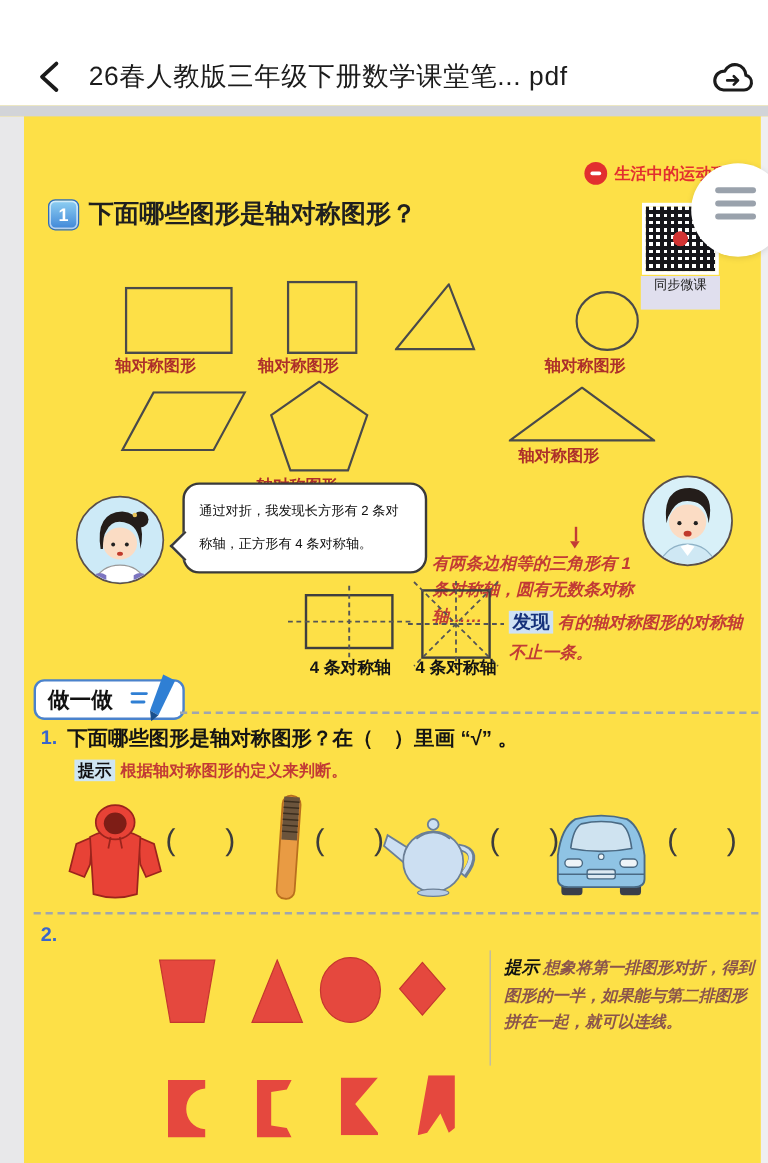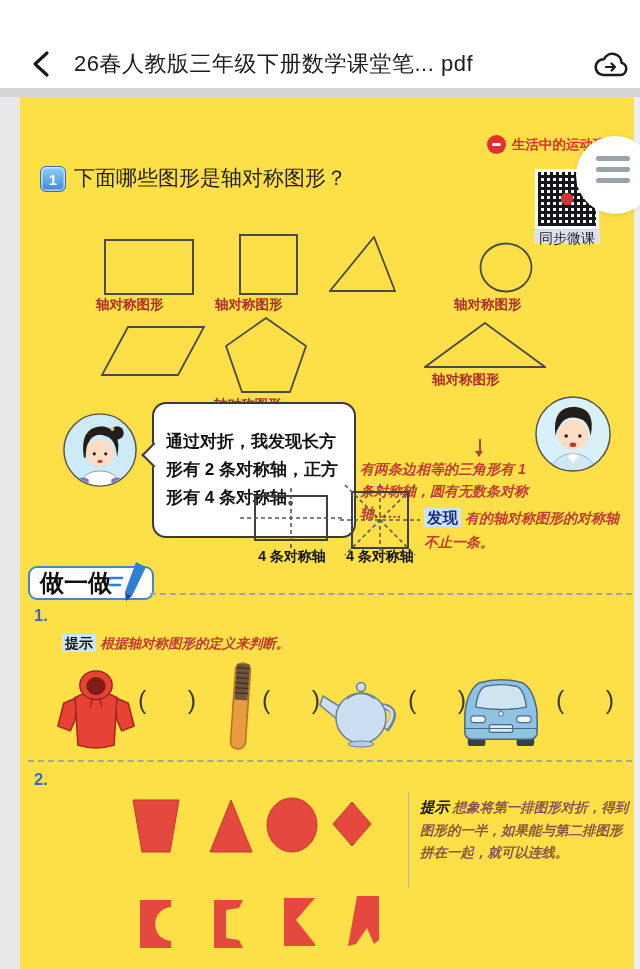--- a/index.html
+++ b/index.html
@@ -18,7 +18,7 @@
   .lesson-label{font-size:13.5px;color:#e22f2f;font-weight:600;white-space:nowrap;}
   
   .qbadge{width:24px;height:24px;border-radius:6px;background:linear-gradient(180deg,#8fd0f2,#3f86d8);border:1px solid #2f6dbb;color:#fff;font-weight:bold;font-size:15px;display:flex;align-items:center;justify-content:center;box-shadow:inset 0 0 0 1.5px rgba(255,255,255,.6);}
-  .q1-title{font-size:21px;font-weight:normal;color:#1f1f1f;white-space:nowrap;}
+  .q1-title{font-size:21px;font-weight:bold;color:#1f1f1f;white-space:nowrap;}
   .blue-note{width:458px;font-size:14.5px;line-height:21.5px;color:#4053ba;font-style:italic;}
   
   .qr{width:58px;height:54px;background:

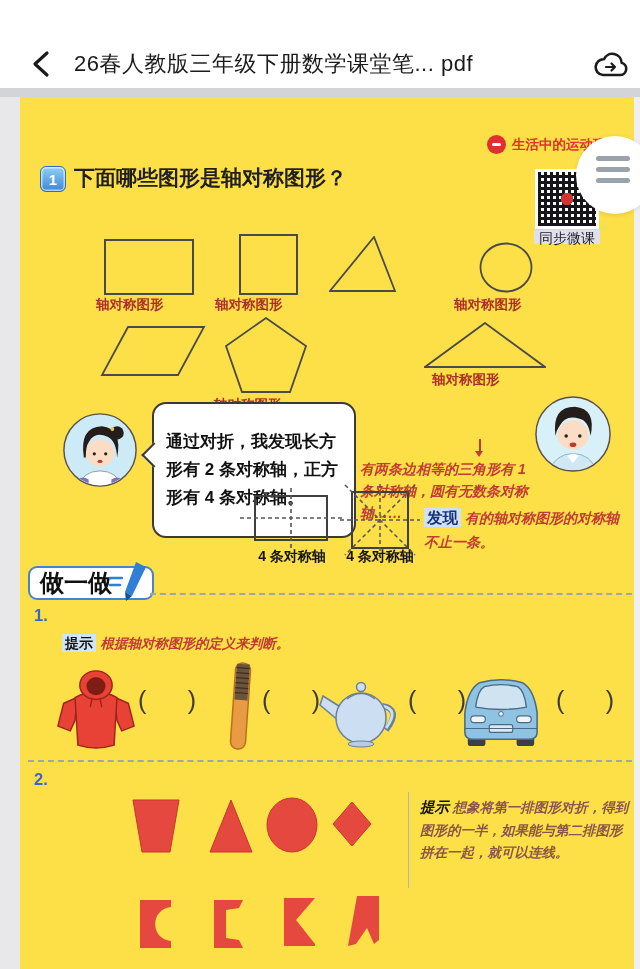--- a/index.html
+++ b/index.html
@@ -26,7 +26,7 @@
       repeating-linear-gradient(0deg,#15151a 0 3px,rgba(0,0,0,0) 3px 6px),
       repeating-linear-gradient(90deg,#15151a 0 3px,#fff 3px 6px);
       outline:3px solid #fff;}
-  .qr-caption{width:66px;height:14px;background:#e0dfee;color:#1d1d1d;font-size:14px;text-align:center;line-height:17px;}
+  .qr-caption{width:66px;height:28px;background:#e0dfee;color:#1d1d1d;font-size:11px;text-align:center;line-height:17px;}
   .menu-circle{width:78px;height:78px;border-radius:50%;background:#fff;box-shadow:0 1px 5px rgba(0,0,0,.12);}
   .menu-bar{width:34px;height:4.5px;border-radius:3px;background:#9aa2ac;}
   

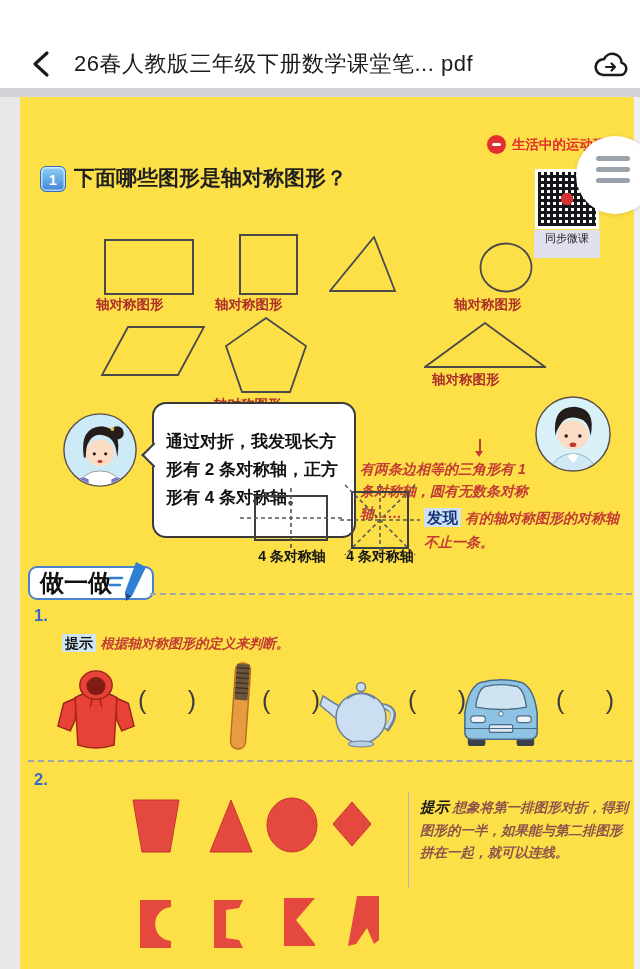--- a/index.html
+++ b/index.html
@@ -34,7 +34,7 @@
   .axes-label{font-size:14px;color:#141414;font-weight:600;text-align:center;white-space:nowrap;}
   
   .bubble{background:#fff;border:2px solid #3a3a3a;color:#111;}
-  .bubble1{width:176px;border-radius:14px;padding:24px 12px;font-size:17px;line-height:28px;font-weight:700;}
+  .bubble1{width:176px;border-radius:14px;padding:8px 12px;font-size:11px;line-height:28px;font-weight:400;}
   .bubble2{width:132px;border-radius:20px;padding:6px 12px;font-size:16px;font-weight:500;white-space:nowrap;}
   .dash-slot{display:inline-block;border:1.5px dashed #555;padding:0 5px;margin-left:2px;font-size:14px;color:#333;line-height:16px;}
   .tail-l{width:16px;height:16px;background:#fff;transform:rotate(45deg);border-left:2px solid #3a3a3a;border-bottom:2px solid #3a3a3a;}

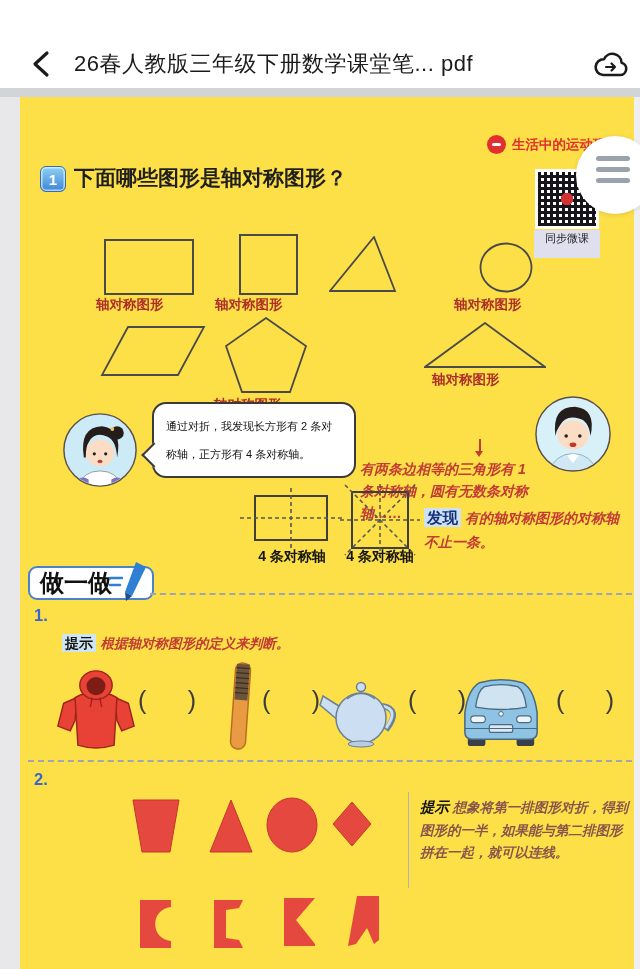--- a/index.html
+++ b/index.html
@@ -47,7 +47,7 @@
   .discover .txt{color:#c23b35;font-weight:600;font-style:italic;}
   
   .do-badge{width:122px;height:30px;border:2px solid #4a82cc;border-radius:9px;background:#fff;display:flex;align-items:center;}
-  .do-badge .t{font-size:24px;font-weight:bold;color:#111;padding-left:10px;white-space:nowrap;}
+  .do-badge .t{font-size:18px;font-weight:bold;color:#111;padding-left:10px;white-space:nowrap;}
   .dashed{border-top:2px dashed #a0a6ad;height:0;}
   .ex-num{font-size:16.5px;font-weight:bold;color:#3a66cc;}
   .ex-text{font-size:17px;font-weight:bold;color:#141414;white-space:nowrap;}

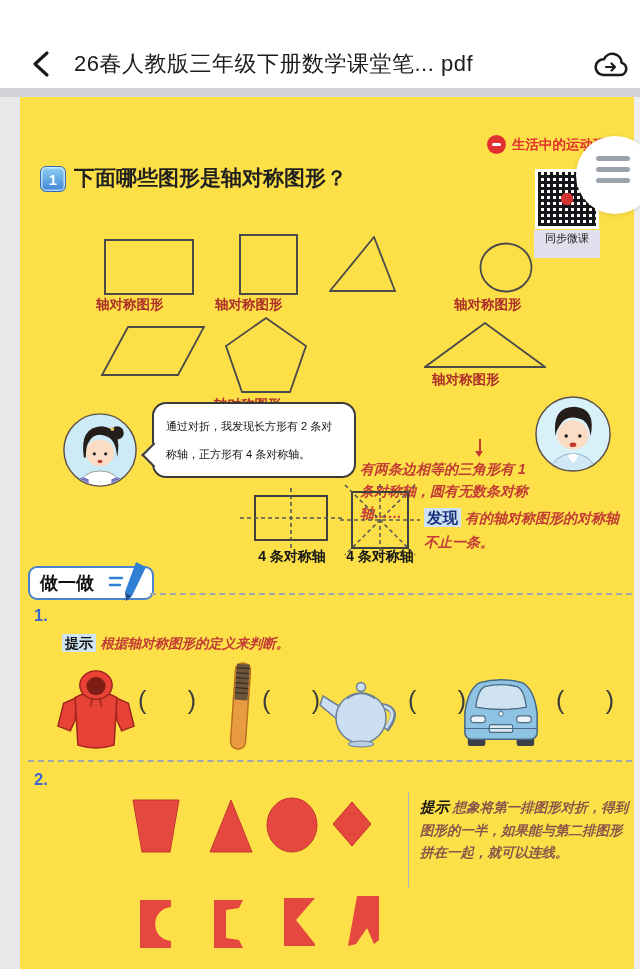--- a/index.html
+++ b/index.html
@@ -198,6 +198,7 @@
   <div class="abs dashed" style="left:150px;top:553px;width:482px"></div>
 
   <span class="abs ex-num" style="left:34px;top:566px">1.</span>
+  <span class="abs ex-text" style="left:56px;top:564px">下面哪些图形是轴对称图形？在（　）里画 “√” 。</span>
   <div class="abs" style="left:62px;top:594px">
     <span class="hint-tag">提示</span>
     <span class="hint-red">根据轴对称图形的定义来判断。</span>

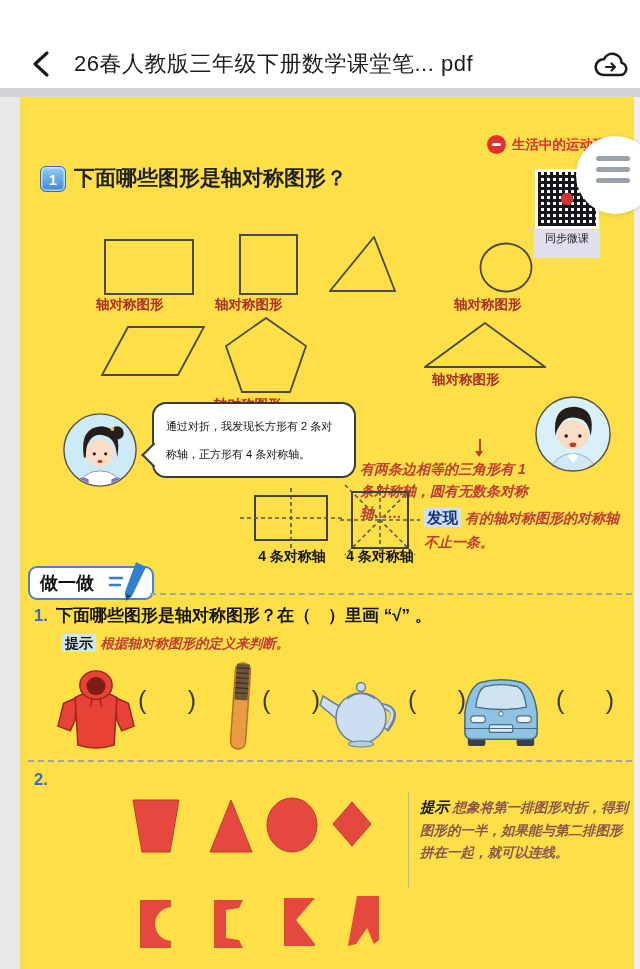--- a/index.html
+++ b/index.html
@@ -53,7 +53,7 @@
   .ex-text{font-size:17px;font-weight:bold;color:#141414;white-space:nowrap;}
   .hint-tag{background:#cfe6f2;color:#111;font-weight:bold;font-size:14px;padding:1px 3px;}
   .hint-tag2{color:#111;font-weight:bold;font-size:14.5px;}
-  .hint-red{color:#c23b35;font-weight:600;font-style:italic;font-size:13.5px;}
+  .hint-red{color:#c23b35;font-weight:600;font-size:13.5px;}
   .hint2{width:212px;font-size:13.5px;line-height:22.5px;color:#8a544c;font-weight:600;font-style:italic;}
   .paren{width:58px;display:flex;justify-content:space-between;font-size:25px;color:#3c3c3c;font-weight:300;}
   .vline{width:0;height:96px;border-left:1.5px solid #b5b5b5;}

